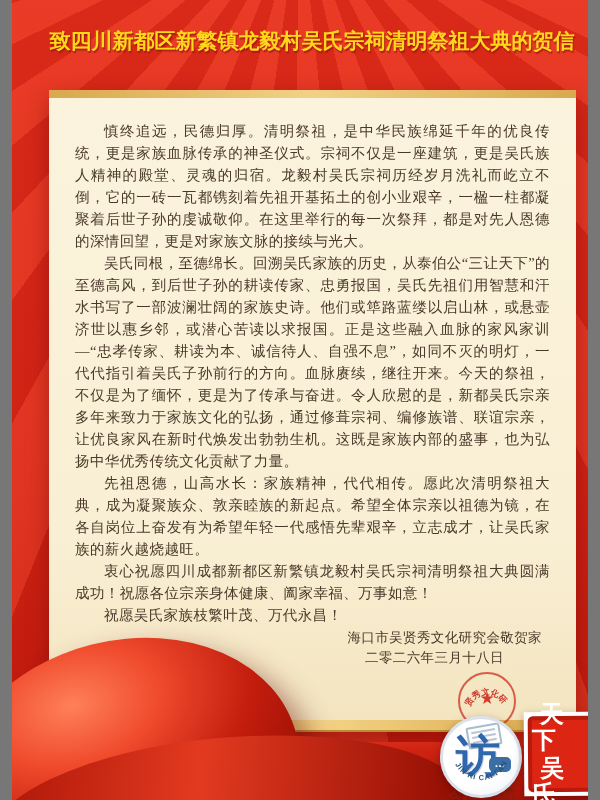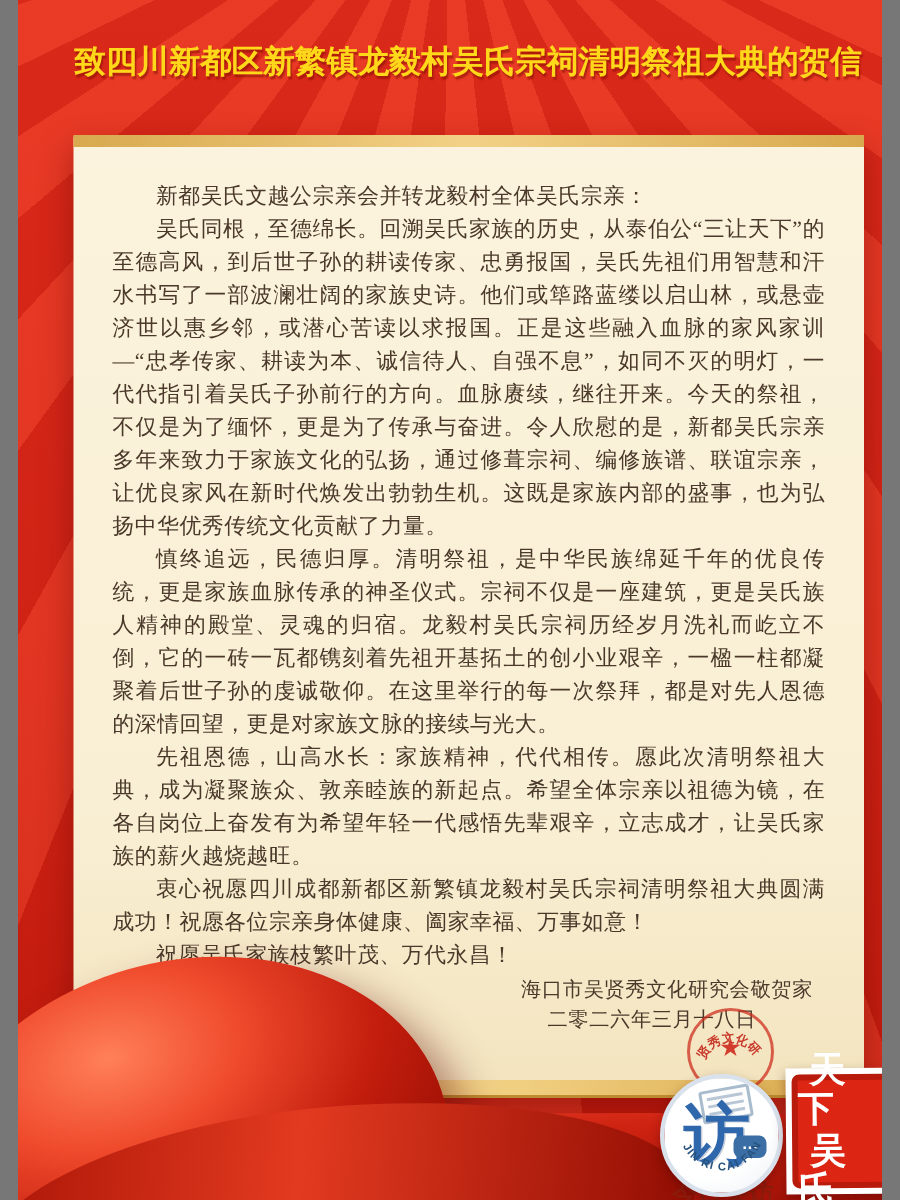--- a/index.html
+++ b/index.html
@@ -136,7 +136,6 @@
   <div class="paper">
     <div class="gold-top"></div>
     <div class="letter">
-      <p>新都吴氏文越公宗亲会并转龙毅村全体吴氏宗亲：</p>
       <p>吴氏同根，至德绵长。回溯吴氏家族的历史，从泰伯公“三让天下”的至德高风，到后世子孙的耕读传家、忠勇报国，吴氏先祖们用智慧和汗水书写了一部波澜壮阔的家族史诗。他们或筚路蓝缕以启山林，或悬壶济世以惠乡邻，或潜心苦读以求报国。正是这些融入血脉的家风家训—“忠孝传家、耕读为本、诚信待人、自强不息”，如同不灭的明灯，一代代指引着吴氏子孙前行的方向。血脉赓续，继往开来。今天的祭祖，不仅是为了缅怀，更是为了传承与奋进。令人欣慰的是，新都吴氏宗亲多年来致力于家族文化的弘扬，通过修葺宗祠、编修族谱、联谊宗亲，让优良家风在新时代焕发出勃勃生机。这既是家族内部的盛事，也为弘扬中华优秀传统文化贡献了力量。</p>
       <p>慎终追远，民德归厚。清明祭祖，是中华民族绵延千年的优良传统，更是家族血脉传承的神圣仪式。宗祠不仅是一座建筑，更是吴氏族人精神的殿堂、灵魂的归宿。龙毅村吴氏宗祠历经岁月洗礼而屹立不倒，它的一砖一瓦都镌刻着先祖开基拓土的创小业艰辛，一楹一柱都凝聚着后世子孙的虔诚敬仰。在这里举行的每一次祭拜，都是对先人恩德的深情回望，更是对家族文脉的接续与光大。</p>
       <p>先祖恩德，山高水长：家族精神，代代相传。愿此次清明祭祖大典，成为凝聚族众、敦亲睦族的新起点。希望全体宗亲以祖德为镜，在各自岗位上奋发有为希望年轻一代感悟先辈艰辛，立志成才，让吴氏家族的薪火越烧越旺。</p>

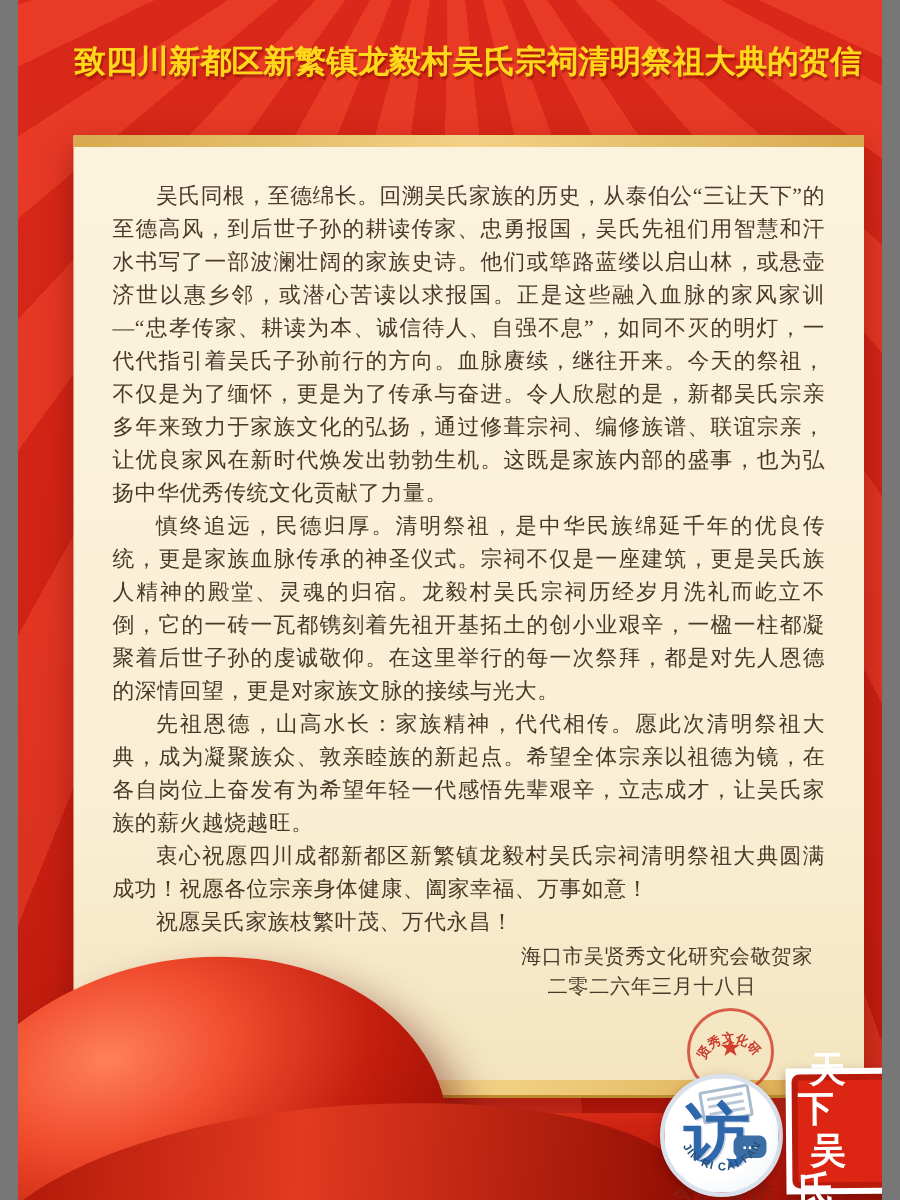--- a/index.html
+++ b/index.html
@@ -136,8 +136,8 @@
   <div class="paper">
     <div class="gold-top"></div>
     <div class="letter">
+      <p>慎终追远，民德归厚。清明祭祖，是中华民族绵延千年的优良传统，更是家族血脉传承的神圣仪式。宗祠不仅是一座建筑，更是吴氏族人精神的殿堂、灵魂的归宿。龙毅村吴氏宗祠历经岁月洗礼而屹立不倒，它的一砖一瓦都镌刻着先祖开基拓土的创小业艰辛，一楹一柱都凝聚着后世子孙的虔诚敬仰。在这里举行的每一次祭拜，都是对先人恩德的深情回望，更是对家族文脉的接续与光大。</p>
       <p>吴氏同根，至德绵长。回溯吴氏家族的历史，从泰伯公“三让天下”的至德高风，到后世子孙的耕读传家、忠勇报国，吴氏先祖们用智慧和汗水书写了一部波澜壮阔的家族史诗。他们或筚路蓝缕以启山林，或悬壶济世以惠乡邻，或潜心苦读以求报国。正是这些融入血脉的家风家训—“忠孝传家、耕读为本、诚信待人、自强不息”，如同不灭的明灯，一代代指引着吴氏子孙前行的方向。血脉赓续，继往开来。今天的祭祖，不仅是为了缅怀，更是为了传承与奋进。令人欣慰的是，新都吴氏宗亲多年来致力于家族文化的弘扬，通过修葺宗祠、编修族谱、联谊宗亲，让优良家风在新时代焕发出勃勃生机。这既是家族内部的盛事，也为弘扬中华优秀传统文化贡献了力量。</p>
-      <p>慎终追远，民德归厚。清明祭祖，是中华民族绵延千年的优良传统，更是家族血脉传承的神圣仪式。宗祠不仅是一座建筑，更是吴氏族人精神的殿堂、灵魂的归宿。龙毅村吴氏宗祠历经岁月洗礼而屹立不倒，它的一砖一瓦都镌刻着先祖开基拓土的创小业艰辛，一楹一柱都凝聚着后世子孙的虔诚敬仰。在这里举行的每一次祭拜，都是对先人恩德的深情回望，更是对家族文脉的接续与光大。</p>
       <p>先祖恩德，山高水长：家族精神，代代相传。愿此次清明祭祖大典，成为凝聚族众、敦亲睦族的新起点。希望全体宗亲以祖德为镜，在各自岗位上奋发有为希望年轻一代感悟先辈艰辛，立志成才，让吴氏家族的薪火越烧越旺。</p>
       <p>衷心祝愿四川成都新都区新繁镇龙毅村吴氏宗祠清明祭祖大典圆满成功！祝愿各位宗亲身体健康、阖家幸福、万事如意！</p>
       <p>祝愿吴氏家族枝繁叶茂、万代永昌！</p>

